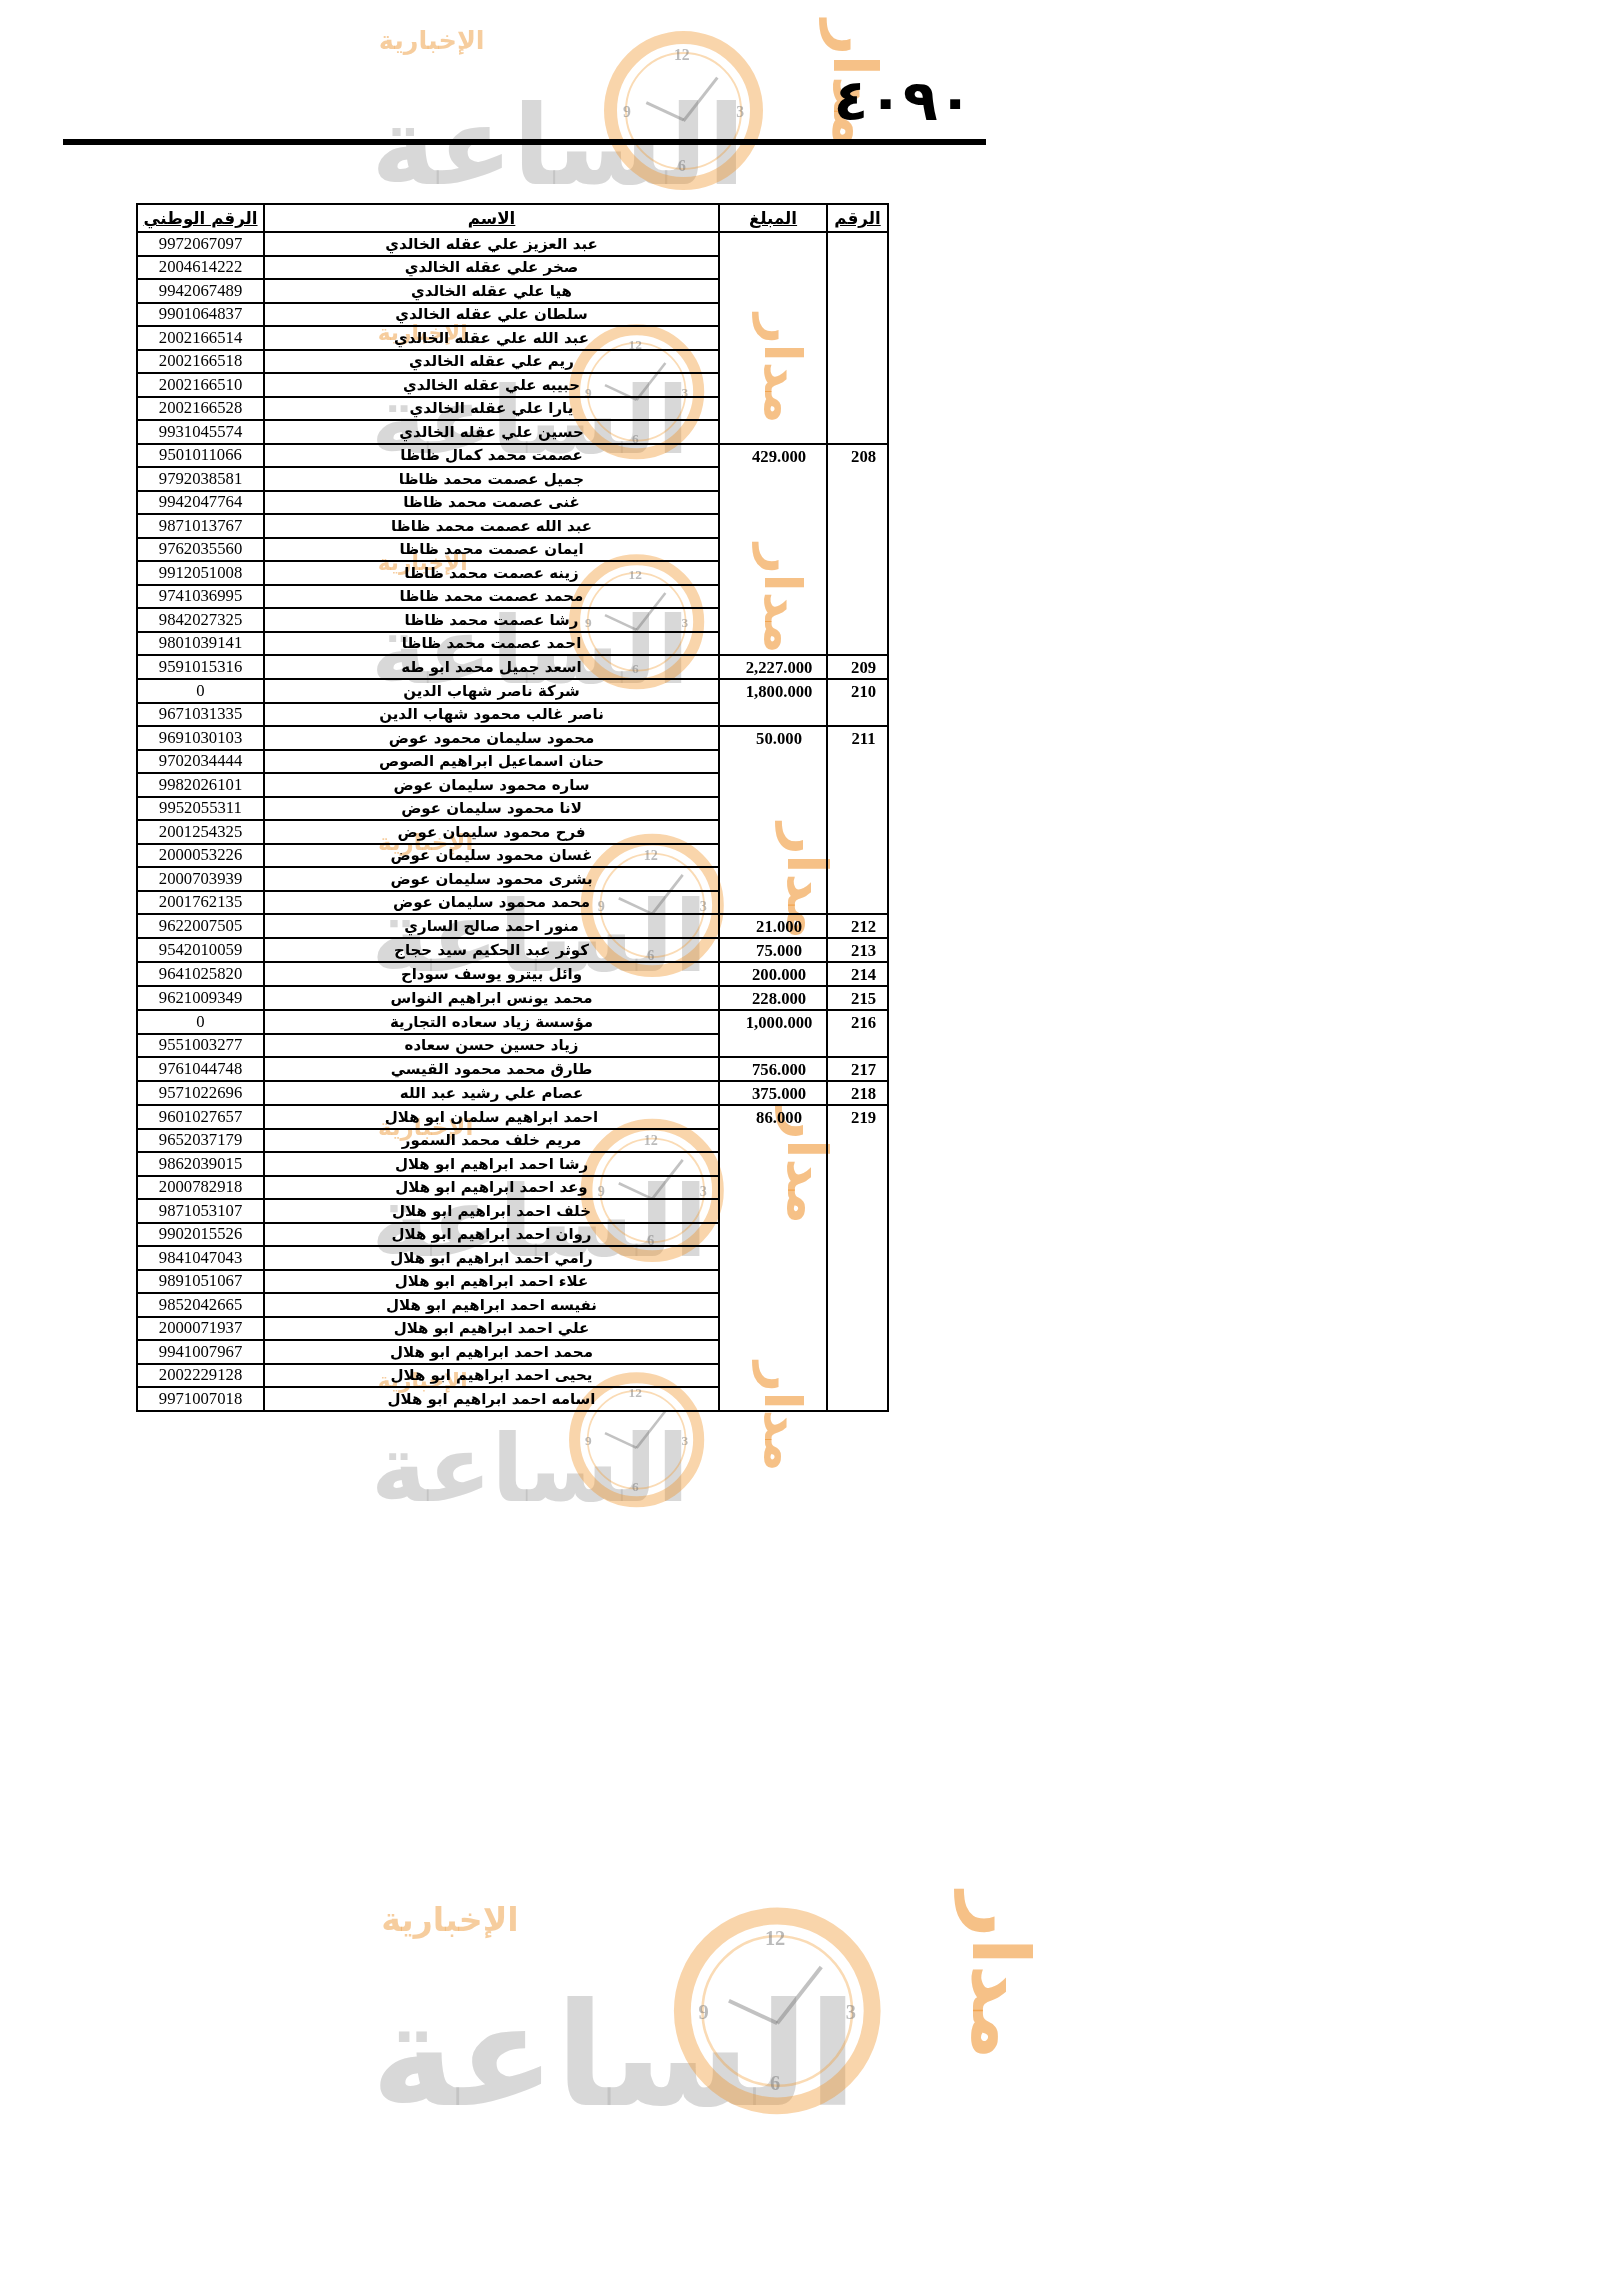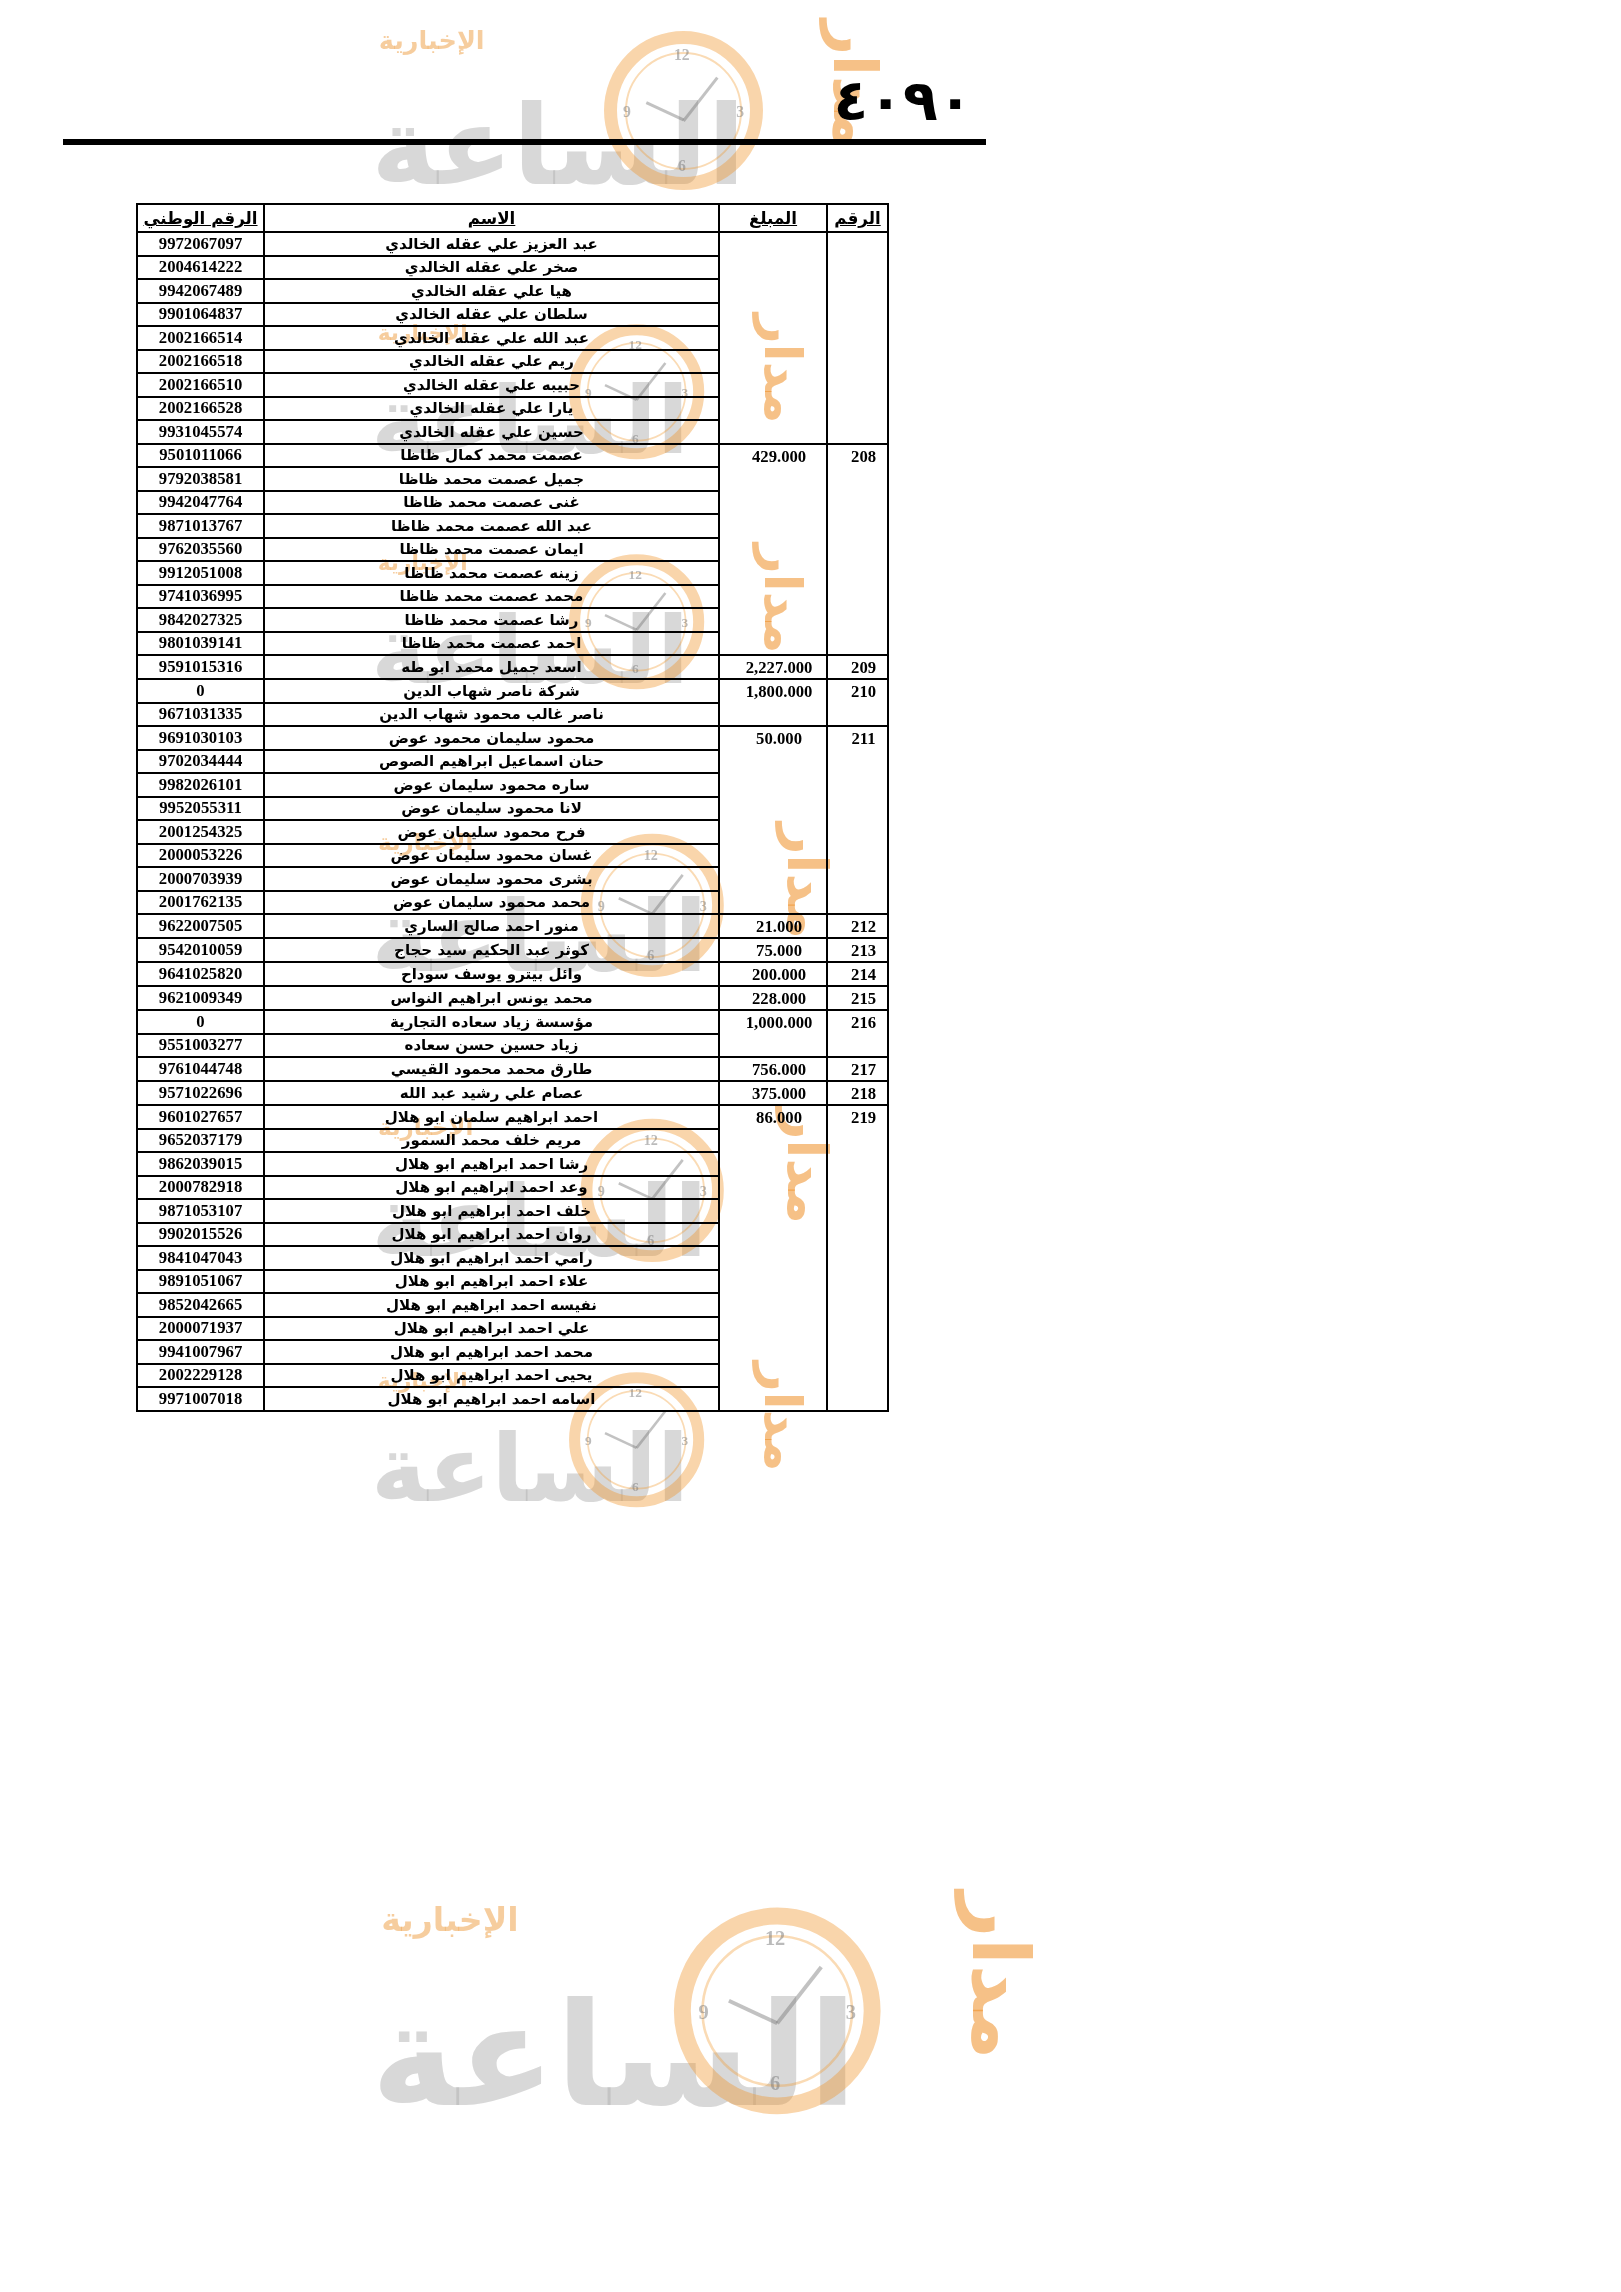--- a/index.html
+++ b/index.html
@@ -58,7 +58,7 @@
   }
   .records tbody tr { height:23.5px; }
   td.name-cell { font-size:15px; font-weight:bold; }
-  td.nid-cell  { font-family:"Liberation Serif","DejaVu Serif",serif; font-size:16.7px; font-weight:bold; }
+  td.nid-cell  { font-family:"Liberation Serif","DejaVu Serif",serif; font-size:16.7px; font-weight:normal; }
   td.amount-cell, td.index-cell {
     font-family:"Liberation Serif","DejaVu Serif",serif;
     font-size:16.7px; font-weight:bold; vertical-align:top; padding-top:2px;padding-left:16px;

